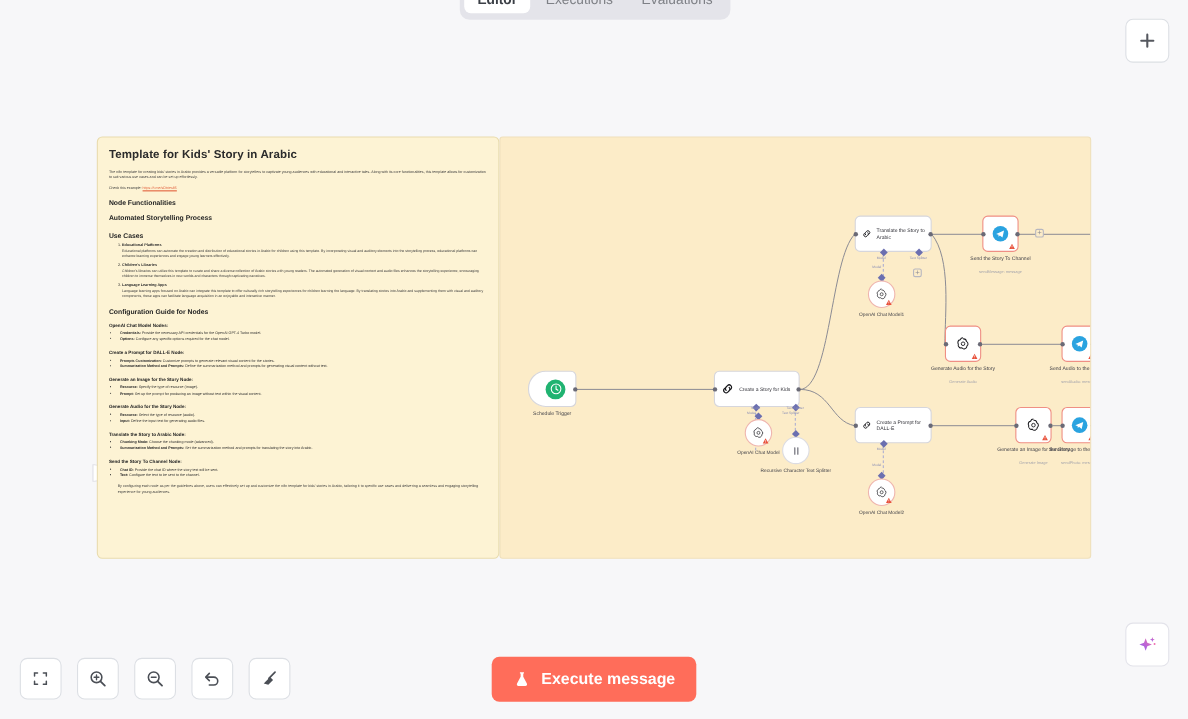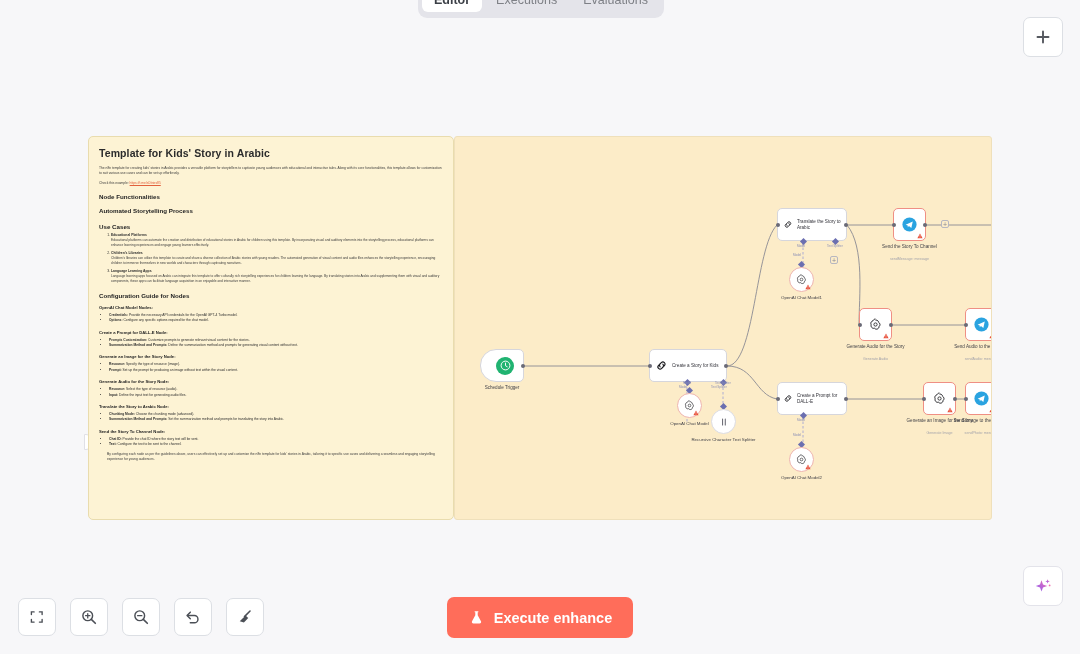--- a/index.html
+++ b/index.html
@@ -36,7 +36,7 @@
 
   
   #canvas {
-    position: absolute; left: 88px; top: 136px;
+    position: absolute; left: 88px; top: 124px;
     width: 904px; height: 384px;
   }
 

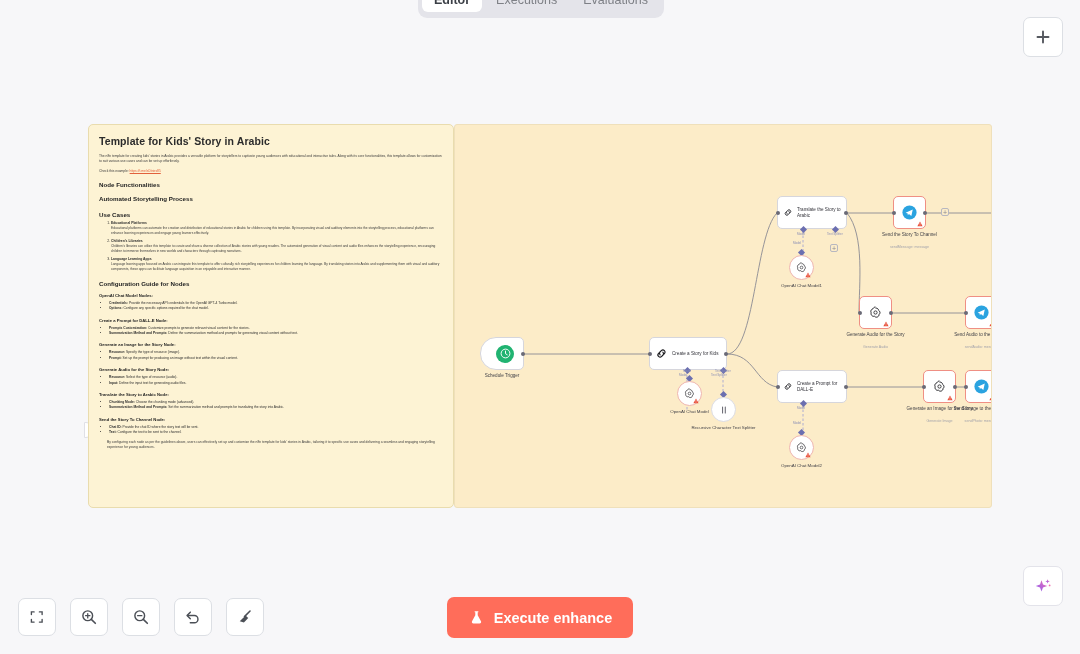--- a/index.html
+++ b/index.html
@@ -549,7 +549,7 @@
     <svg width="17" height="17" viewBox="0 0 24 24">
       <path d="M9.4 3h5.2v1.6h-.9v4.1l4.6 8.6c.8 1.5-.2 3.3-1.9 3.3H7.6c-1.7 0-2.7-1.8-1.9-3.3l4.6-8.6V4.6h-.9Z" fill="#ffffff"></path>
     </svg>
-    <span>Execute enhance</span>
+    <span>Execute message</span>
   </button>
 
 </div>

